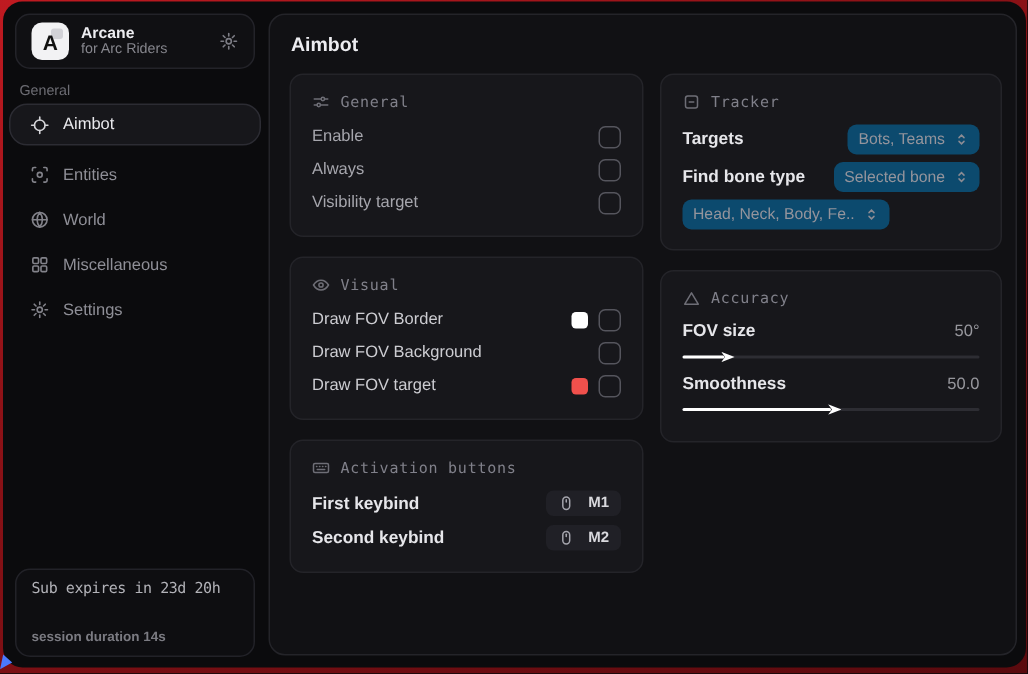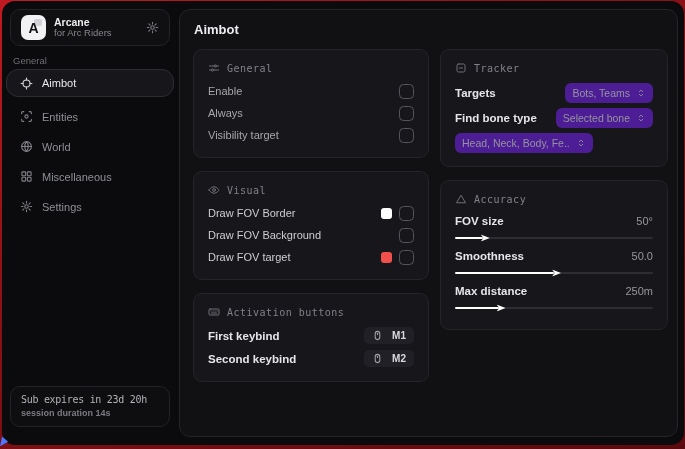--- a/index.html
+++ b/index.html
@@ -76,7 +76,7 @@
   .keychip .kicon { display:flex; color:#a5a5ad; }
 
   .trow { display:flex; align-items:center; justify-content:space-between; height:25px; }
-  .dropdown { display:flex; align-items:center; gap:6px; background:#4c1d95; border-radius:6px;
+  .dropdown { display:flex; align-items:center; gap:6px; background:#0c4a6e; border-radius:6px;
         padding:4px 7px; color:#94949c; font-size:10.5px; cursor:pointer; max-width:150px; }
   .dropdown .dval { white-space:nowrap; overflow:hidden; text-overflow:ellipsis; }
   .dropdown .dicon { display:flex; color:#8b8b93; flex:none; }

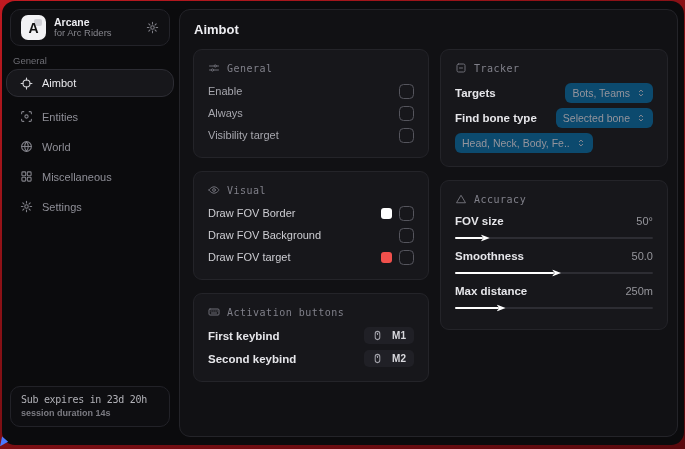--- a/index.html
+++ b/index.html
@@ -355,17 +355,6 @@
             </div>
           </div>
 
-          <div class="slider-block">
-            <div class="slider-head">
-              <span class="row-label bright">Max distance</span>
-              <span class="slider-value">250m</span>
-            </div>
-            <div class="slider-track">
-              <div class="slider-fill" style="width: 22%;">
-                <div class="slider-thumb"></div>
-              </div>
-            </div>
-          </div>
         </div>
 
       </div>

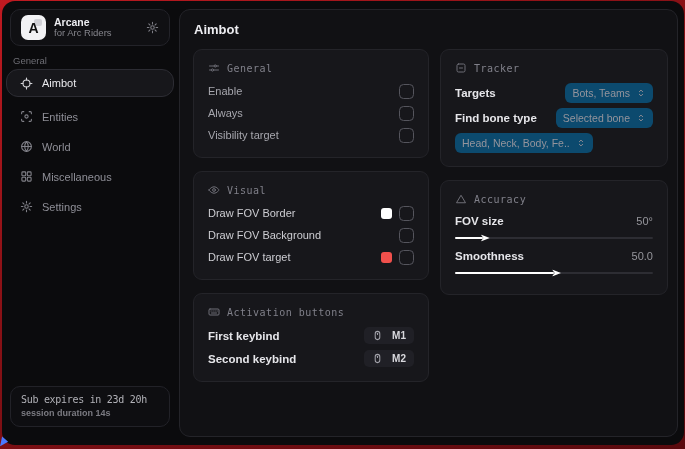--- a/index.html
+++ b/index.html
@@ -40,7 +40,7 @@
   .nav-item.active { background:#17171b; border-color:#2c2c33; color:#e9e9ed; height:28px; margin-bottom:5px; }
   .nav-item .nicon { display:flex; color:inherit; opacity:.9; }
 
-  .sub-card { position:absolute; left:8px; right:9px; bottom:18px; border:1px solid #222228;
+  .sub-card { position:absolute; left:8px; right:9px; bottom:7px; border:1px solid #222228;
         border-radius:10px; background:#0e0e11; padding:7px 10px 8px; }
   .sub-line1 { font-family:"DejaVu Sans Mono", monospace; font-size:10px; color:#b2b2b8; letter-spacing:-0.3px; }
   .sub-line2 { font-size:9px; font-weight:bold; color:#7b7b82; margin-top:3px; }

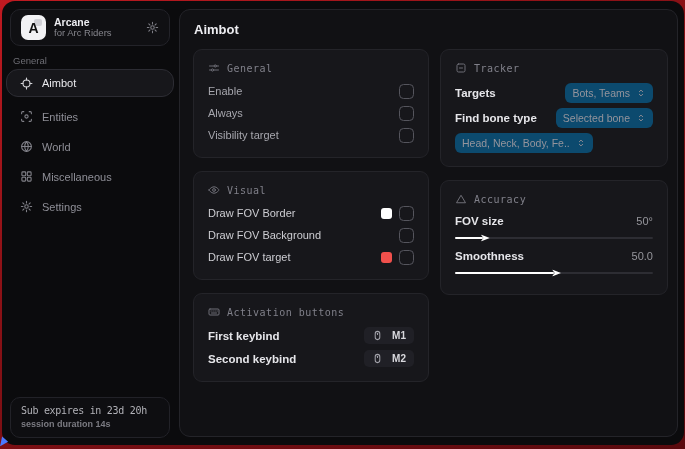--- a/index.html
+++ b/index.html
@@ -43,7 +43,7 @@
   .sub-card { position:absolute; left:8px; right:9px; bottom:7px; border:1px solid #222228;
         border-radius:10px; background:#0e0e11; padding:7px 10px 8px; }
   .sub-line1 { font-family:"DejaVu Sans Mono", monospace; font-size:10px; color:#b2b2b8; letter-spacing:-0.3px; }
-  .sub-line2 { font-size:9px; font-weight:bold; color:#7b7b82; margin-top:3px; }
+  .sub-line2 { font-size:9px; font-weight:bold; color:#7b7b82; margin-top:21px; }
 
   
   .main-panel { position:absolute; top:8px; left:177px; right:6px; bottom:8px;

